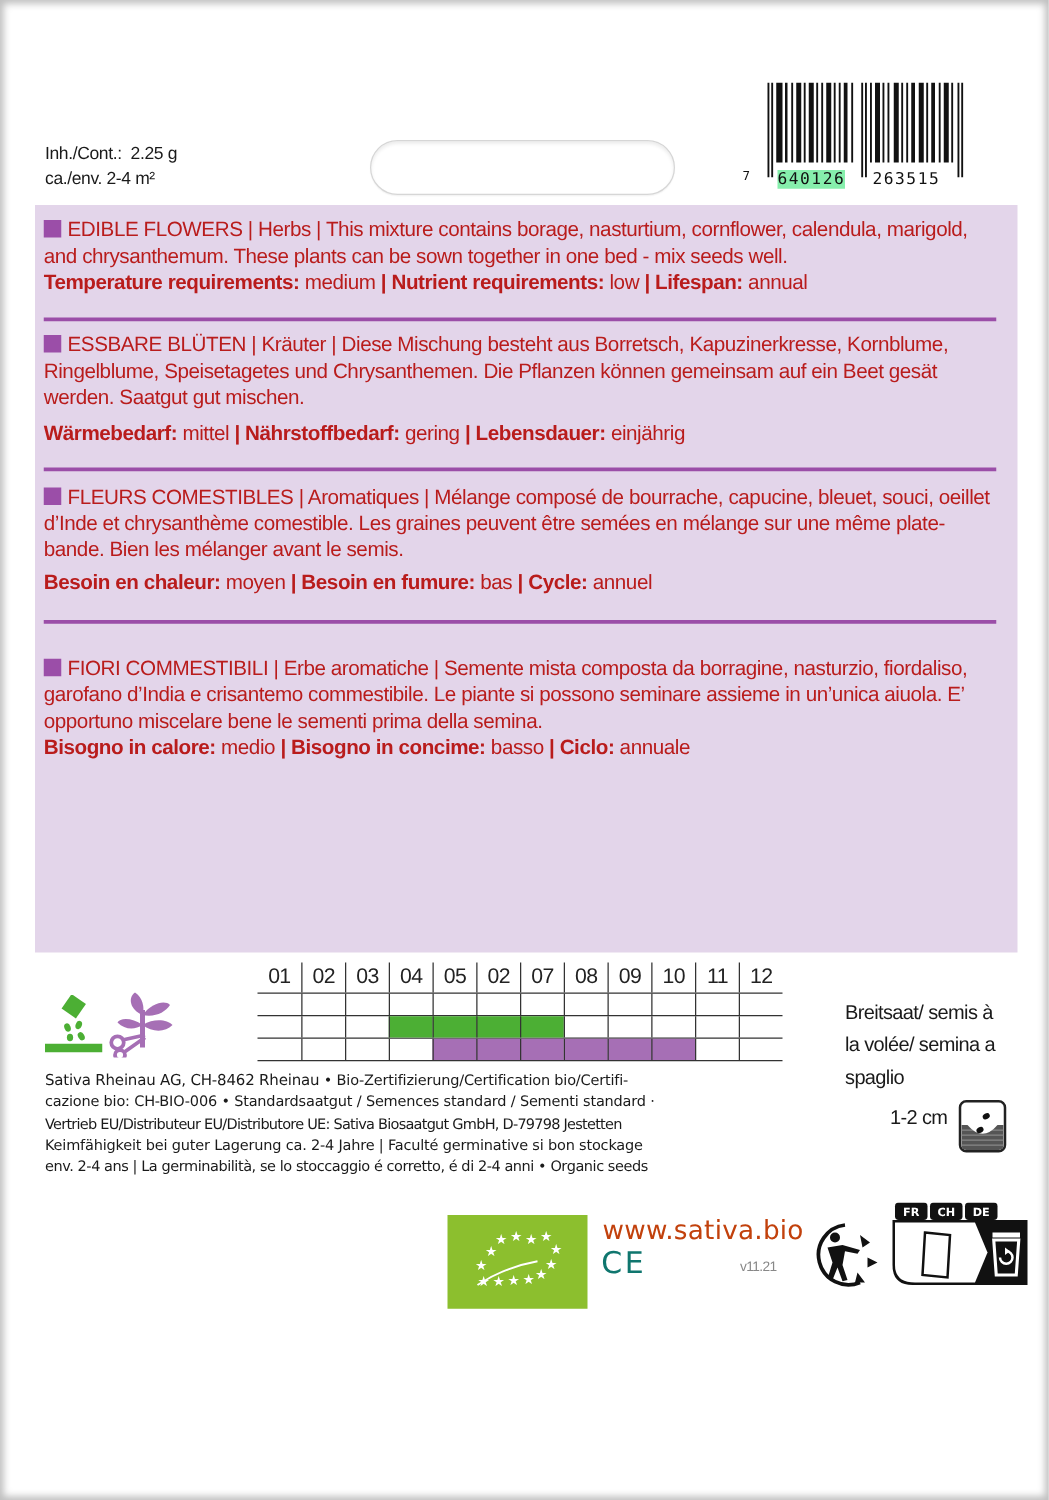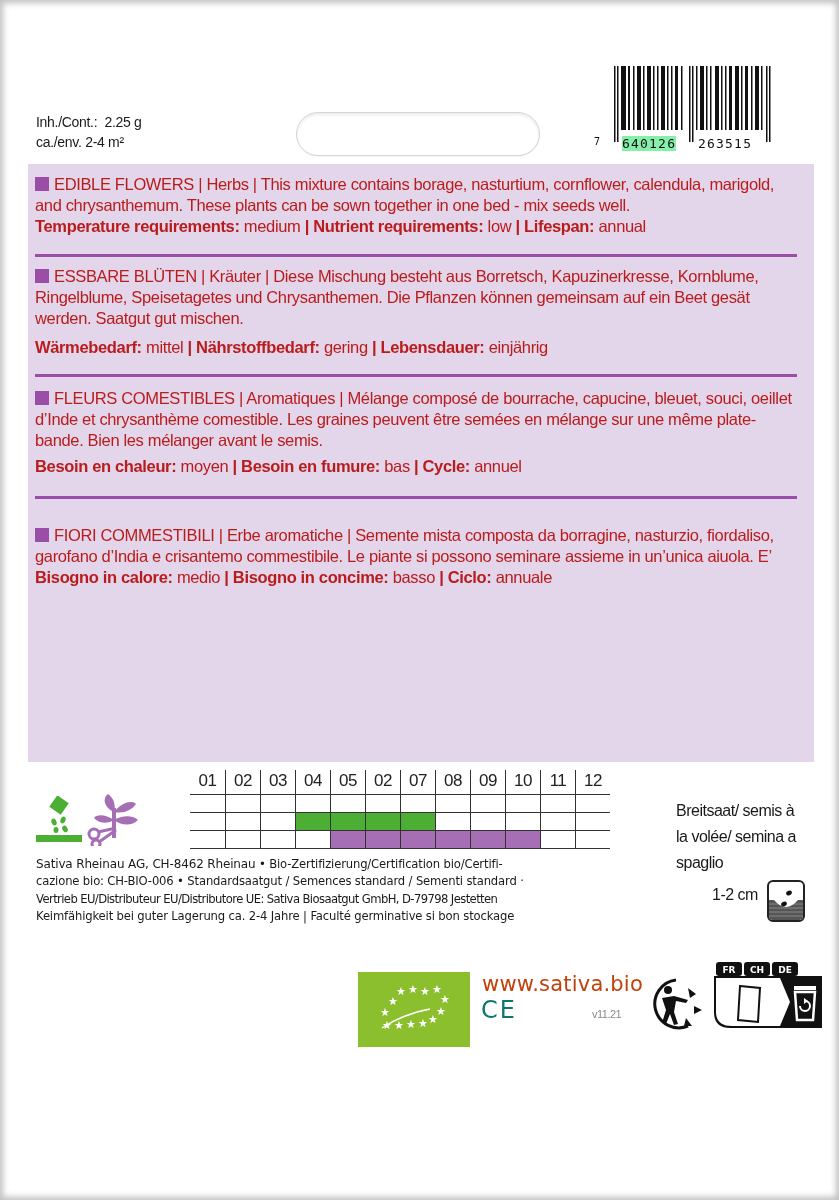--- a/index.html
+++ b/index.html
@@ -149,6 +149,7 @@
   <div class="section" style="top:342px;margin-top:19px;">
     <div><span class="sq"></span><span>FIORI COMMESTIBILI</span> | <span>Erbe aromatiche</span> | <span>Semente mista composta da borragine, nasturzio, fiordaliso,</span></div>
     <div>garofano d’India e crisantemo commestibile. Le piante si possono seminare assieme in un’unica aiuola. E’</div>
+    <div>opportuno miscelare bene le sementi prima della semina.</div>
     <div><b>Bisogno in calore:</b> <span>medio</span> <b>|</b> <b>Bisogno in concime:</b> <span>basso</span> <b>|</b> <b>Ciclo:</b> <span>annuale</span></div>
   </div>
 </div>

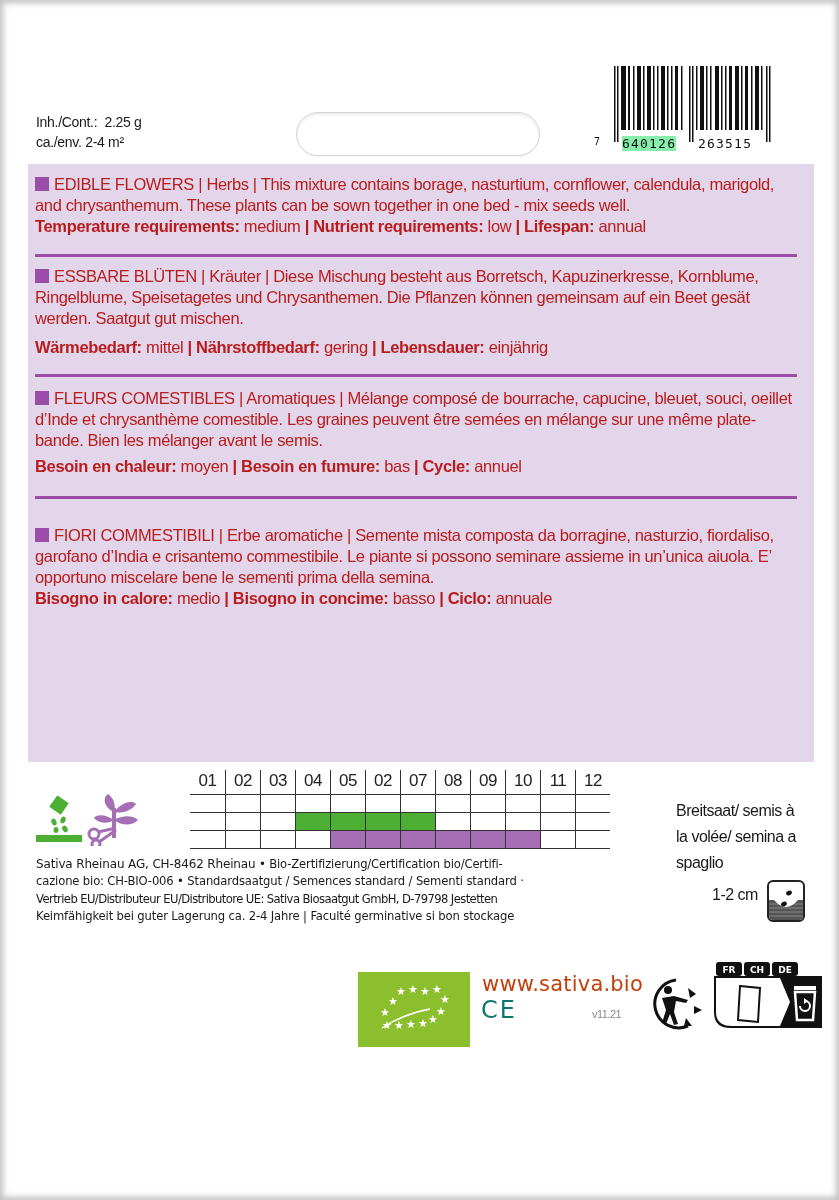--- a/index.html
+++ b/index.html
@@ -34,7 +34,7 @@
   .divider { position: absolute; left: 7px; width: 762px; height: 3px; background: #9b4ea8; }
 
   .icons { position: absolute; left: 36px; top: 796px; }
-  .calendar { position: absolute; left: 190px; top: 770px; }
+  .calendar { position: absolute; left: 206px; top: 770px; }
   .cal-head { display: flex; font-size: 17px; color: #222; height: 24px; letter-spacing: -0.5px; }
   .cal-head span { width: 35px; text-align: center; border-left: 1px solid #333; line-height: 22px; }
   .cal-head span:first-child { border-left: none; }

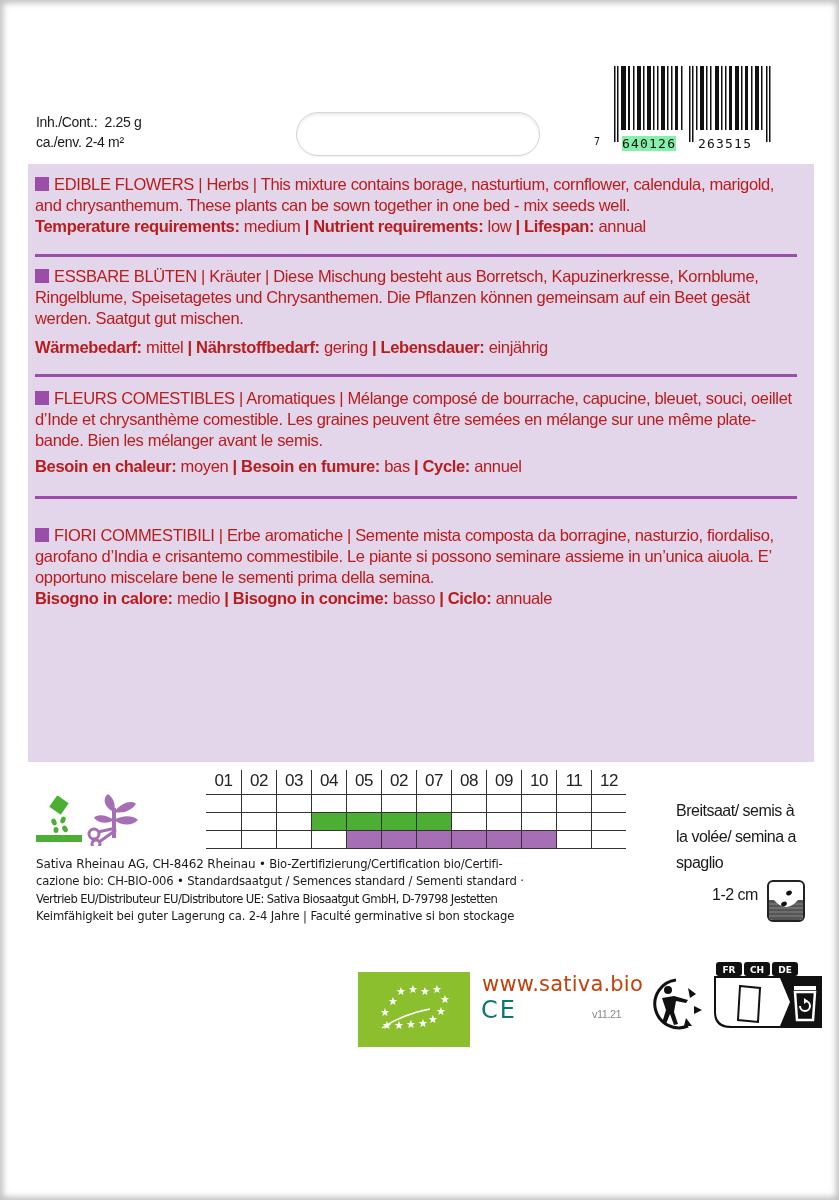--- a/index.html
+++ b/index.html
@@ -247,6 +247,7 @@
   <div>cazione bio: CH-BIO-006 • Standardsaatgut / Semences standard / Sementi standard ·</div>
   <div style="letter-spacing:-0.6px;">Vertrieb EU/Distributeur EU/Distributore UE: Sativa Biosaatgut GmbH, D-79798 Jestetten</div>
   <div>Keimfähigkeit bei guter Lagerung ca. 2-4 Jahre | Faculté germinative si bon stockage</div>
+  <div style="letter-spacing:-0.35px;">env. 2-4 ans | La germinabilità, se lo stoccaggio é corretto, é di 2-4 anni • Organic seeds</div>
 </div>
 
 <div class="sowing">

